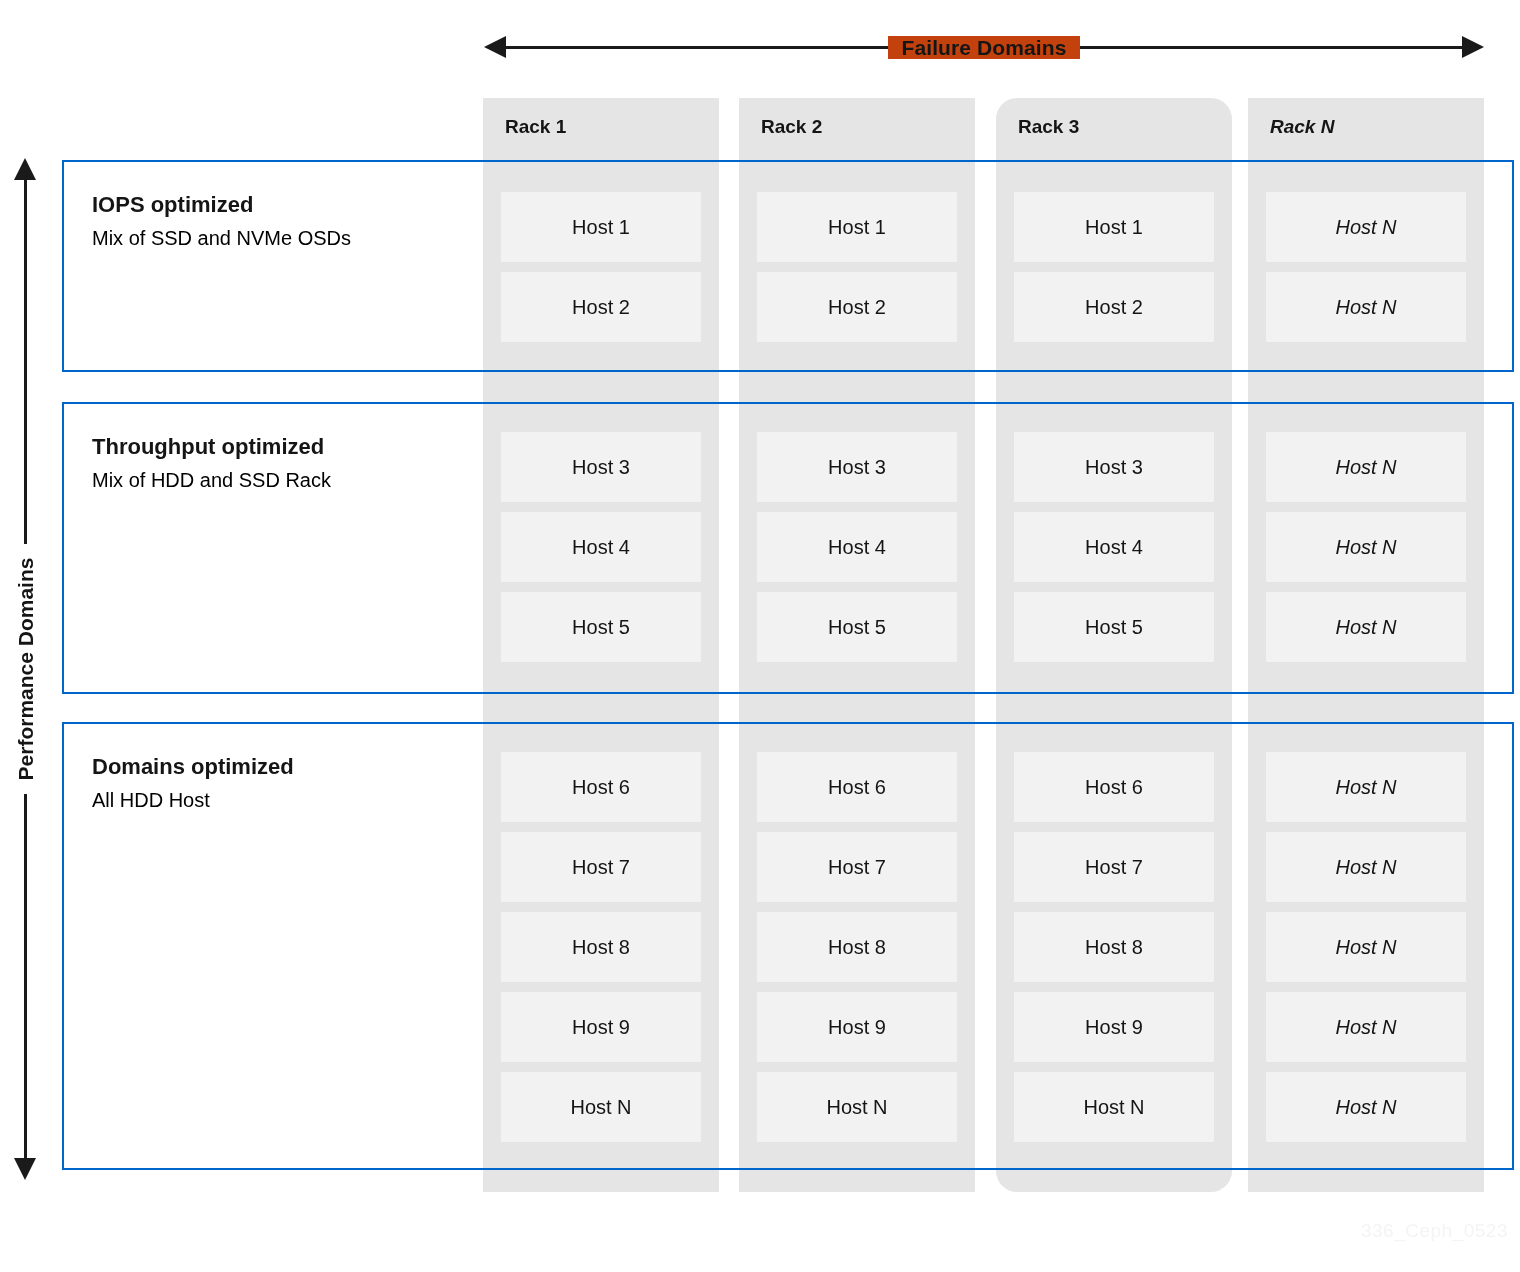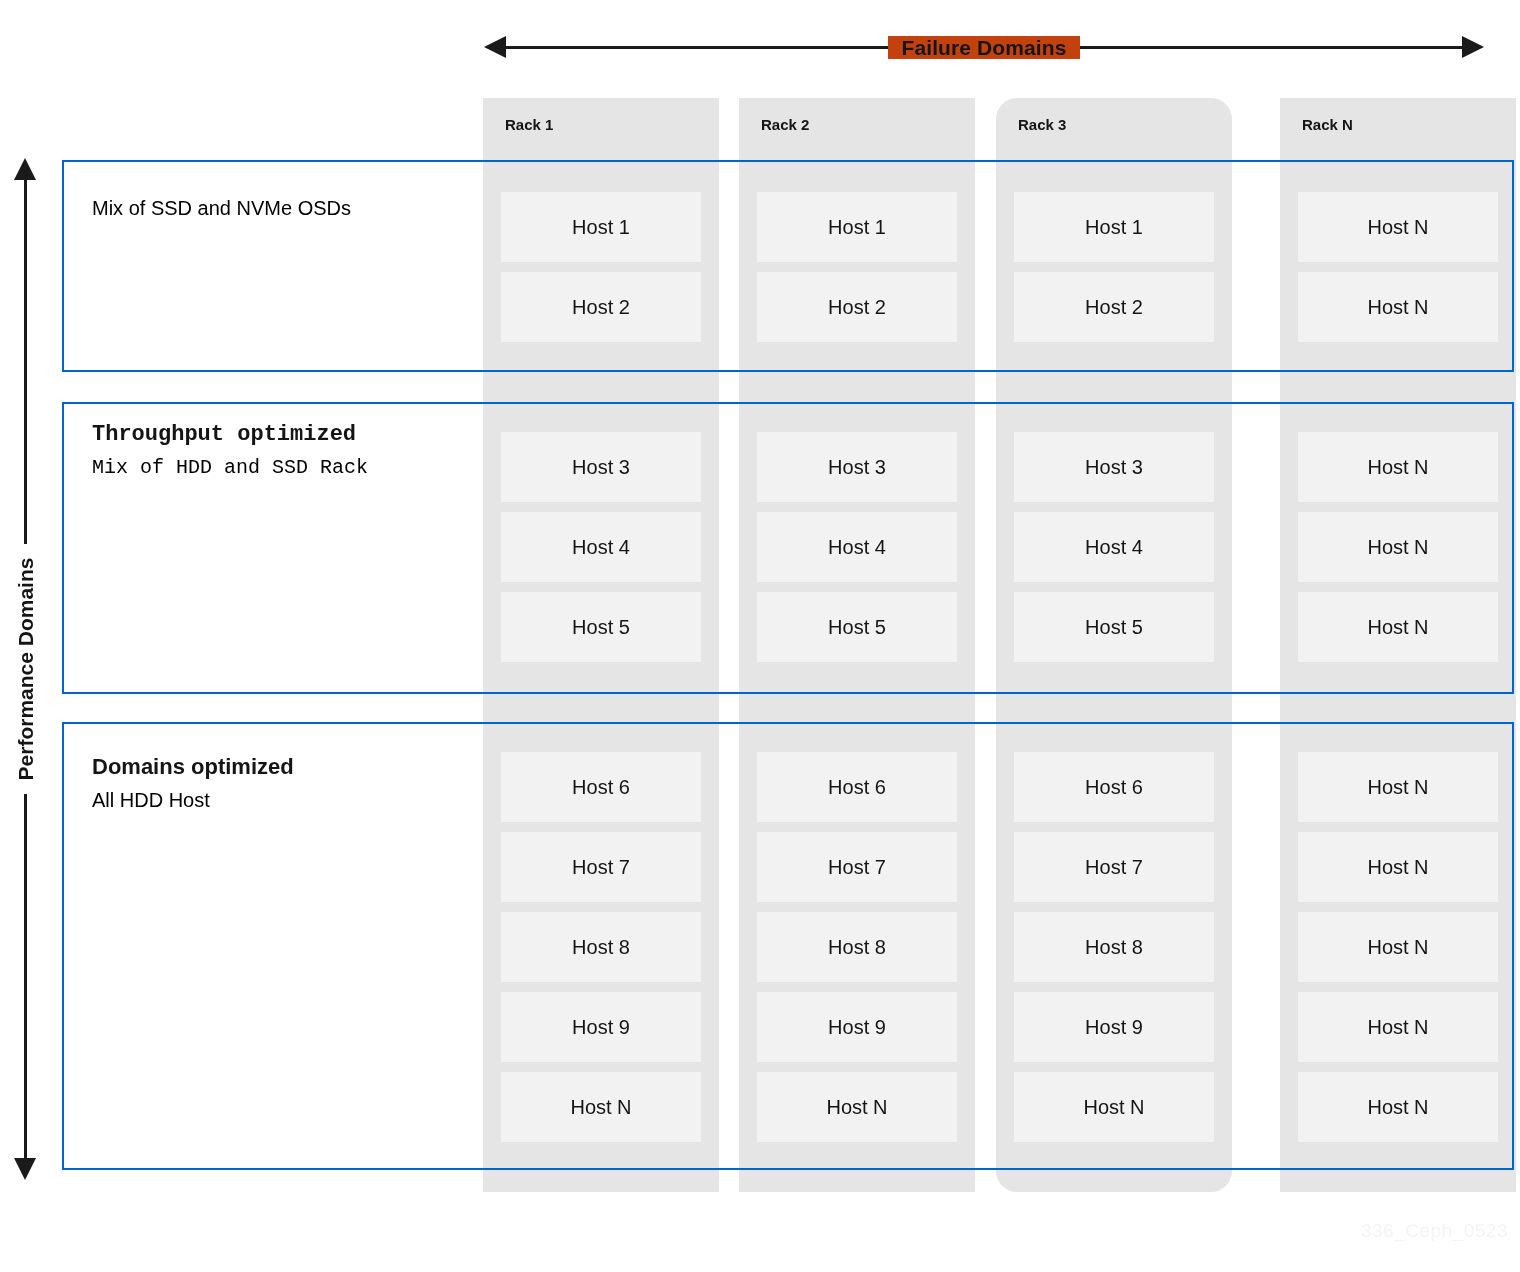--- a/index.html
+++ b/index.html
@@ -133,7 +133,7 @@
     position: absolute;
     left: 22px;
     top: 18px;
-    font-size: 15px;
+    font-size: 19px;
     font-weight: bold;
     color: #151515;
   }

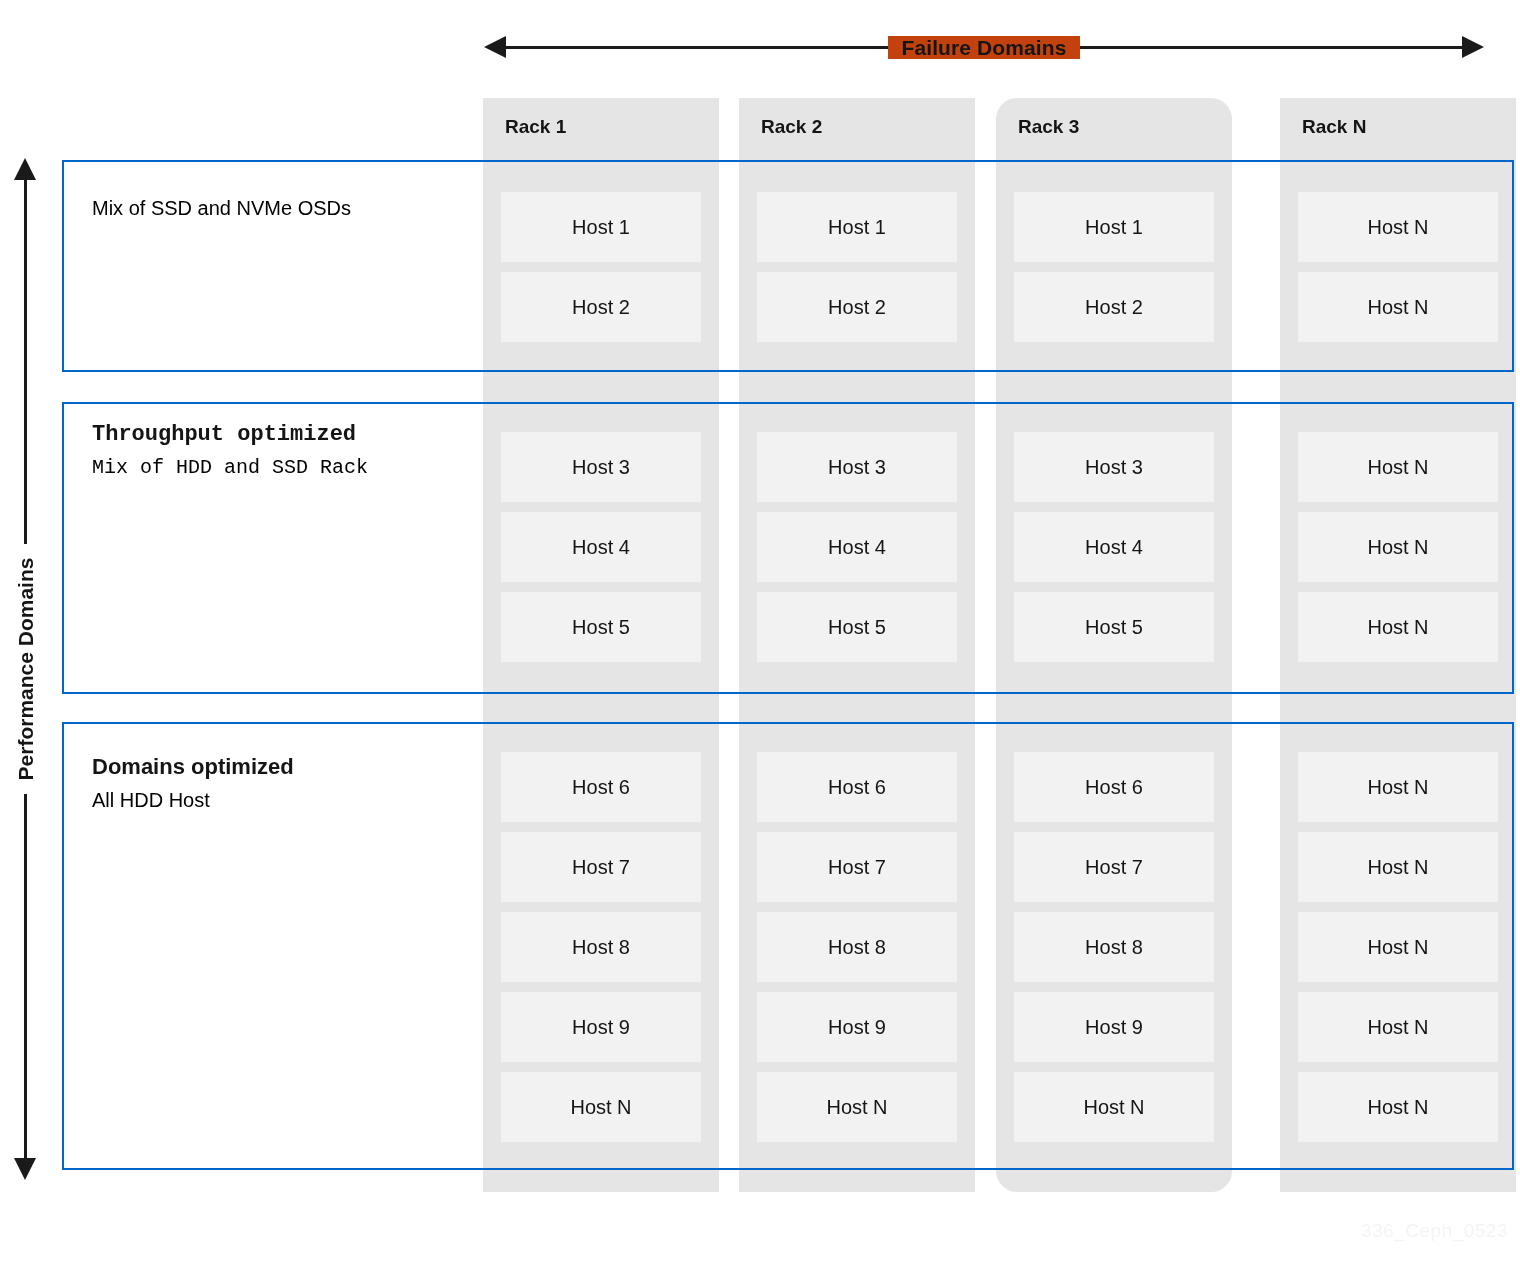--- a/index.html
+++ b/index.html
@@ -316,7 +316,7 @@
           <span class="host-label">Host N</span>
         </div>
       </div>
-      <div class="rack-column" style="left: 1280px;">
+      <div class="rack-column" style="left: 1248px; font-style: italic;">
         <div class="rack-header">Rack N</div>
         <div class="host-box" style="top: 94px;">
           <span class="host-label">Host N</span>

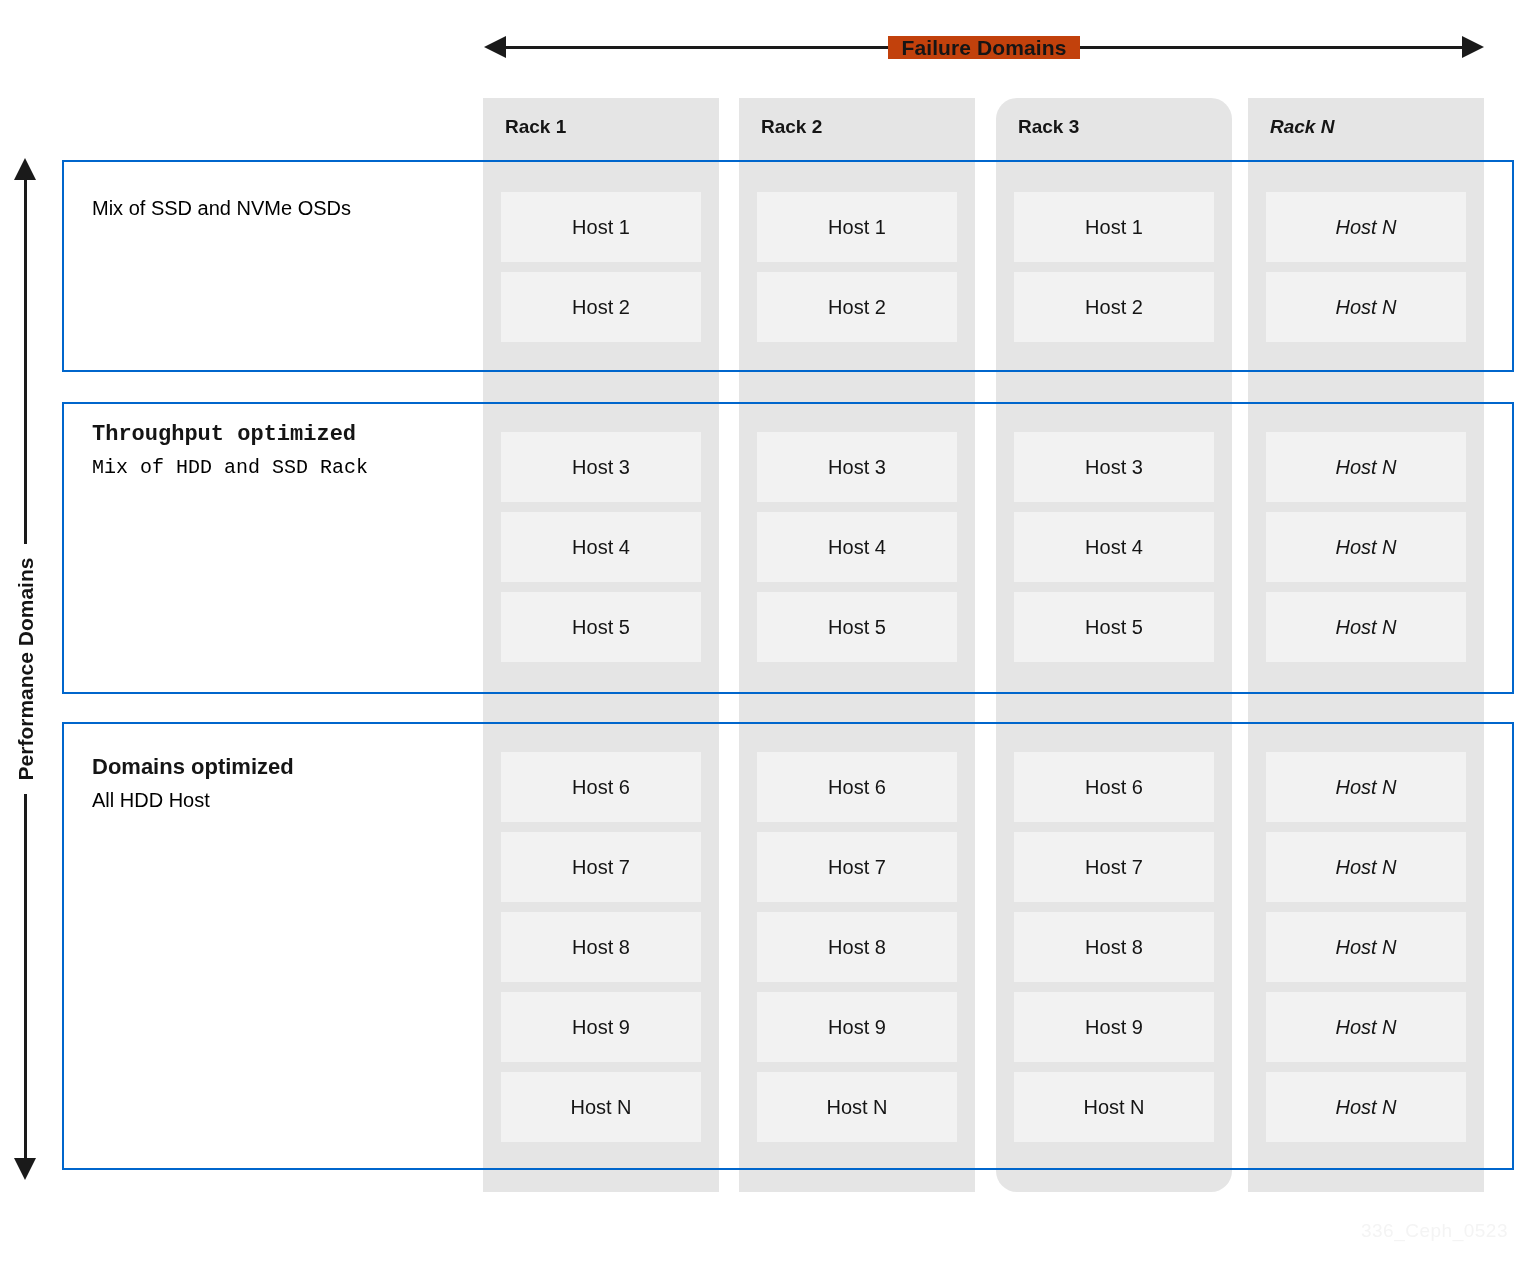--- a/index.html
+++ b/index.html
@@ -354,6 +354,7 @@
   <div id="domains-layer">
       <div class="domain-box" style="top: 160px; height: 212px;"></div>
       <div class="domain-text" style="top: 190px;">
+        <div class="domain-title">IOPS optimized</div>
         <div class="domain-sub">Mix of SSD and NVMe OSDs</div>
       </div>
       <div class="domain-box" style="top: 402px; height: 292px;"></div>

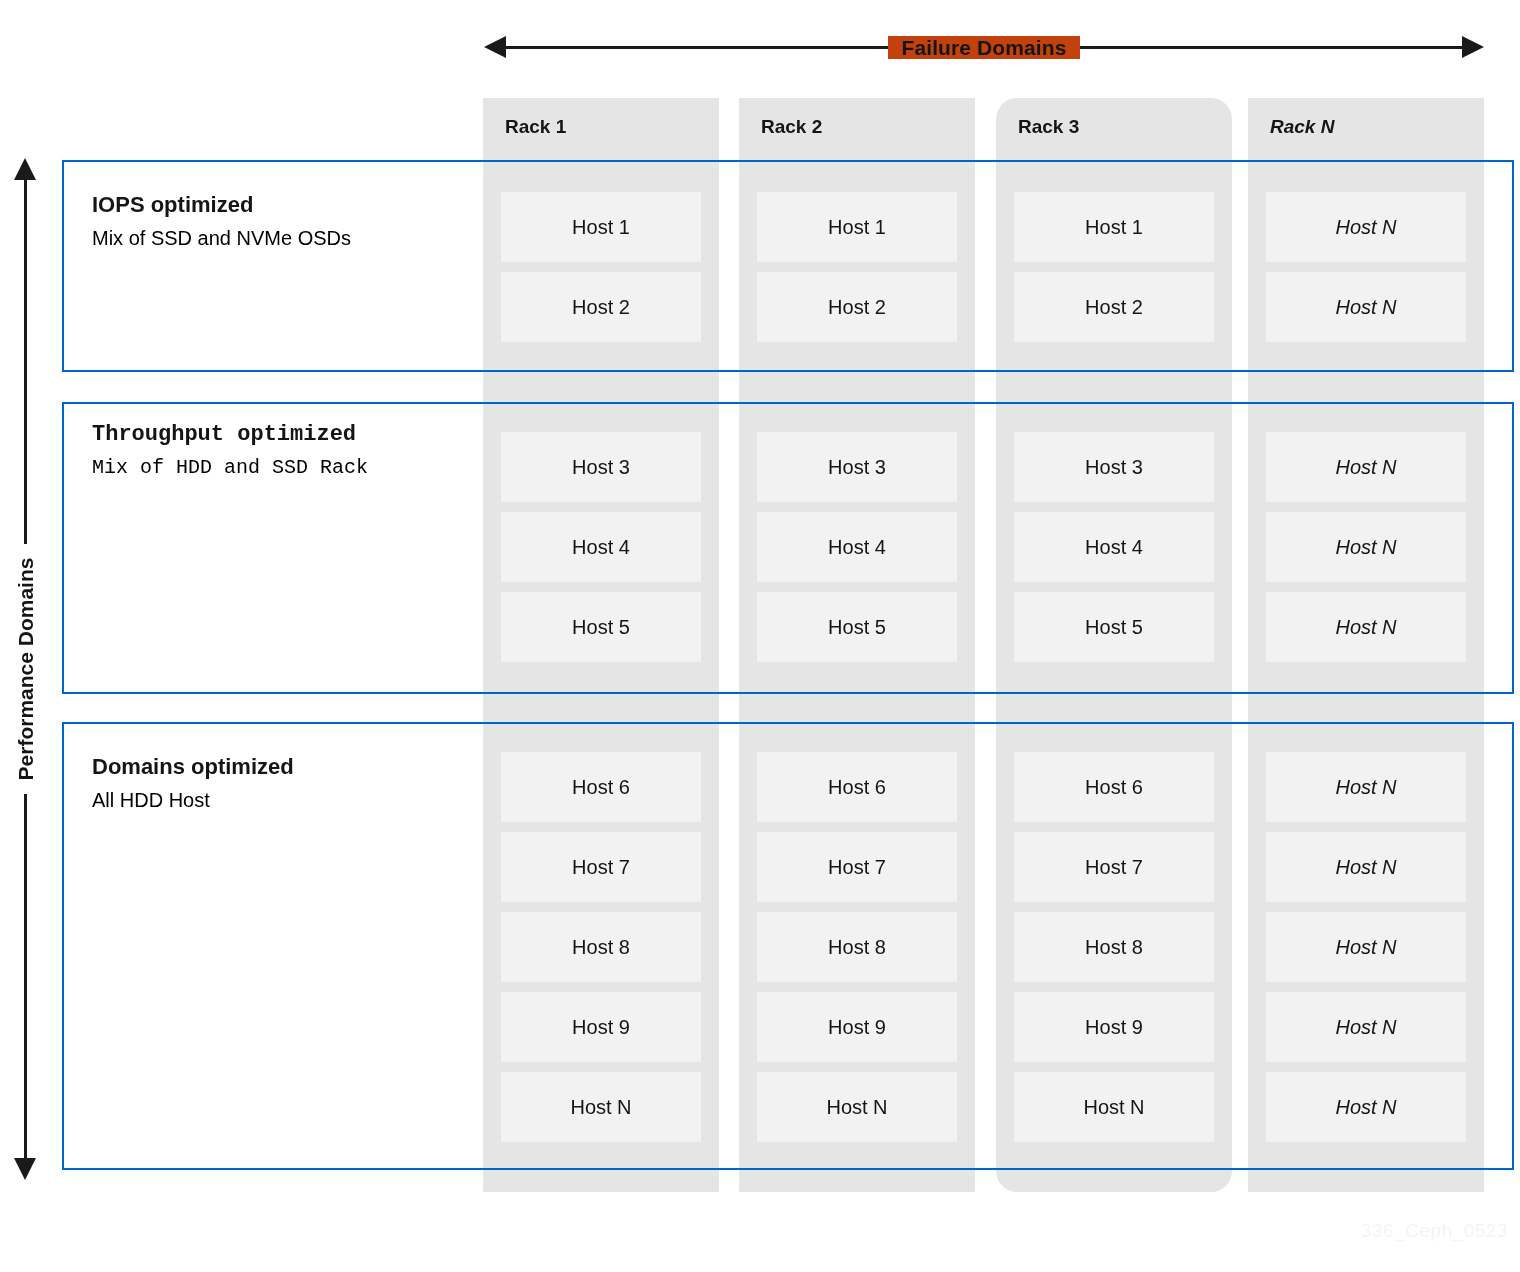--- a/index.html
+++ b/index.html
@@ -358,7 +358,7 @@
         <div class="domain-sub">Mix of SSD and NVMe OSDs</div>
       </div>
       <div class="domain-box" style="top: 402px; height: 292px;"></div>
-      <div class="domain-text" style="top: 420px; font-family: Liberation Mono, monospace;">
+      <div class="domain-text" style="top: 432px;">
         <div class="domain-title">Throughput optimized</div>
         <div class="domain-sub">Mix of HDD and SSD Rack</div>
       </div>

